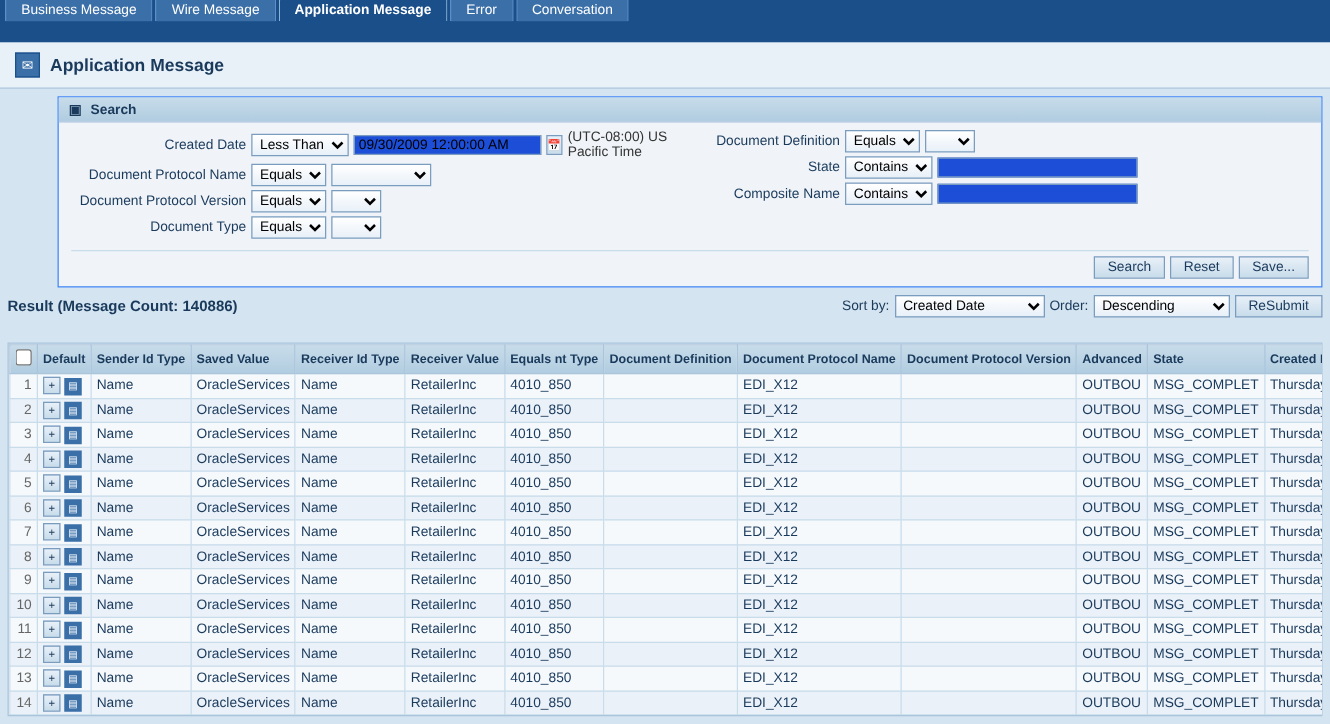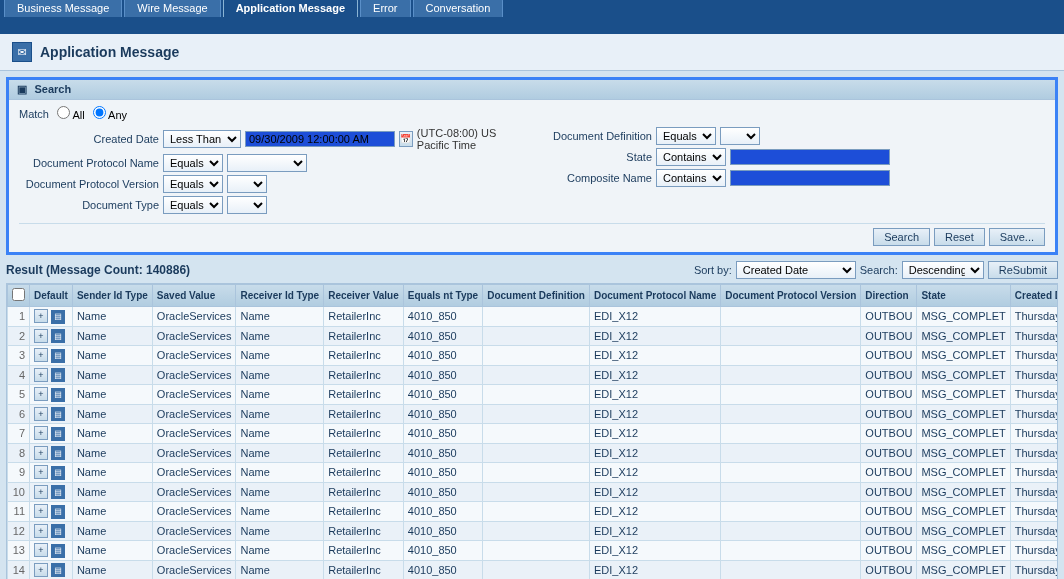--- a/index.html
+++ b/index.html
@@ -55,8 +55,9 @@
     
     .search-panel {
       background: #f0f4f8;
-      border: 3px solid #3b82f6;
+      border: 1px solid #3b82f6;
       margin-bottom: 6px;
+      margin-left: 40px;
     }
     .search-panel-header {
       background: linear-gradient(to bottom, #c8dcea, #b0cce0);

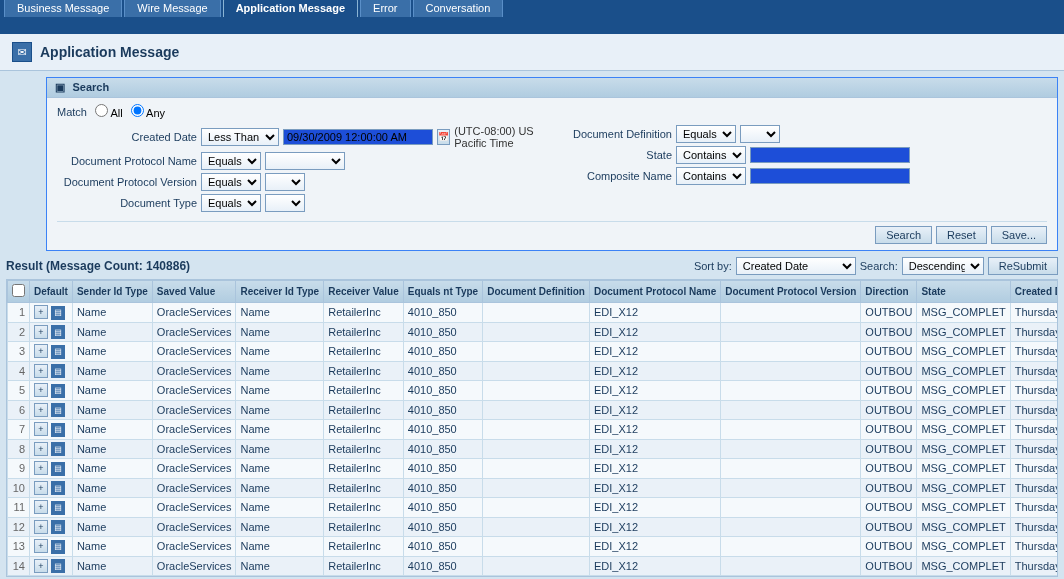--- a/index.html
+++ b/index.html
@@ -232,19 +232,6 @@
 
     <div class="search-body">
 
-      <div class="match-row">
-        <span class="match-label">Match</span>
-        <div class="radio-group">
-          <label style="cursor:pointer;">
-            <input type="radio" name="match" style="">
-            <span>All</span>
-          </label>
-          <label style="cursor:pointer;">
-            <input type="radio" name="match" checked="" style="">
-            <span>Any</span>
-          </label>
-        </div>
-      </div>
 
       <div class="form-grid">
 

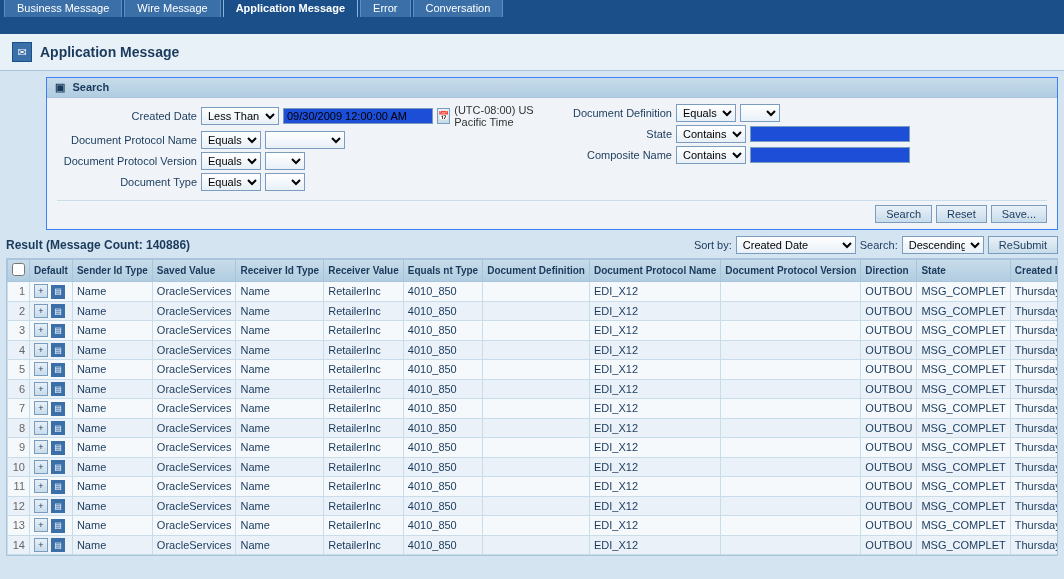--- a/index.html
+++ b/index.html
@@ -147,7 +147,7 @@
       display: flex;
       align-items: center;
       justify-content: space-between;
-      margin-bottom: 4px;
+      margin-bottom: 20px;
     }
     .results-title { font-weight: bold; color: #1a3a5c; font-size: 12px; }
     .sort-controls { display: flex; align-items: center; gap: 4px; }

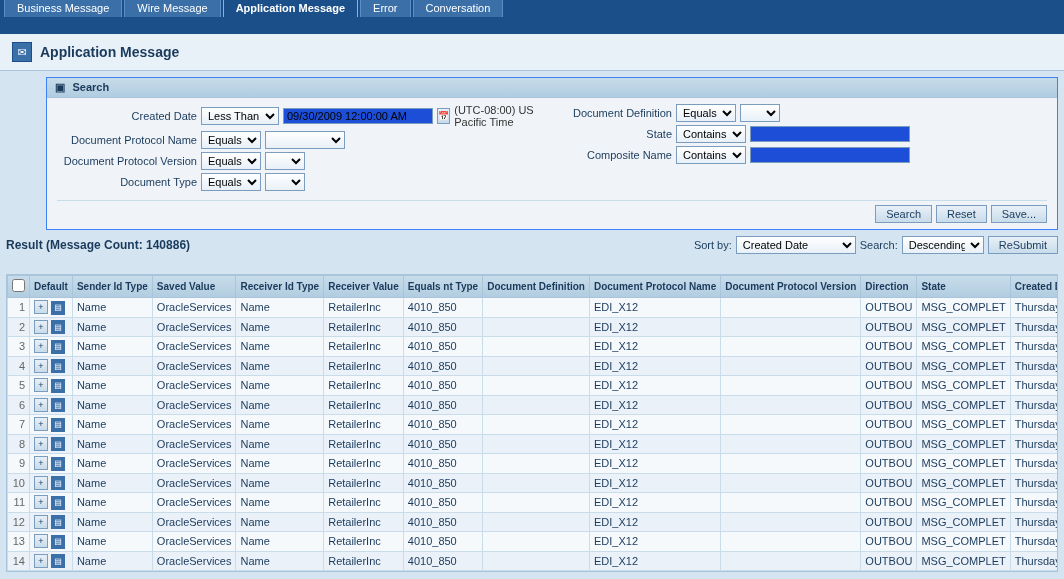--- a/index.html
+++ b/index.html
@@ -315,7 +315,7 @@
       <select style="width:120px;">
         <option>Created Date</option>
       </select>
-      <span class="sort-label">Search:</span>
+      <span class="sort-label">Order:</span>
       <select style="width:82px;">
         <option>Descending</option>
       </select>

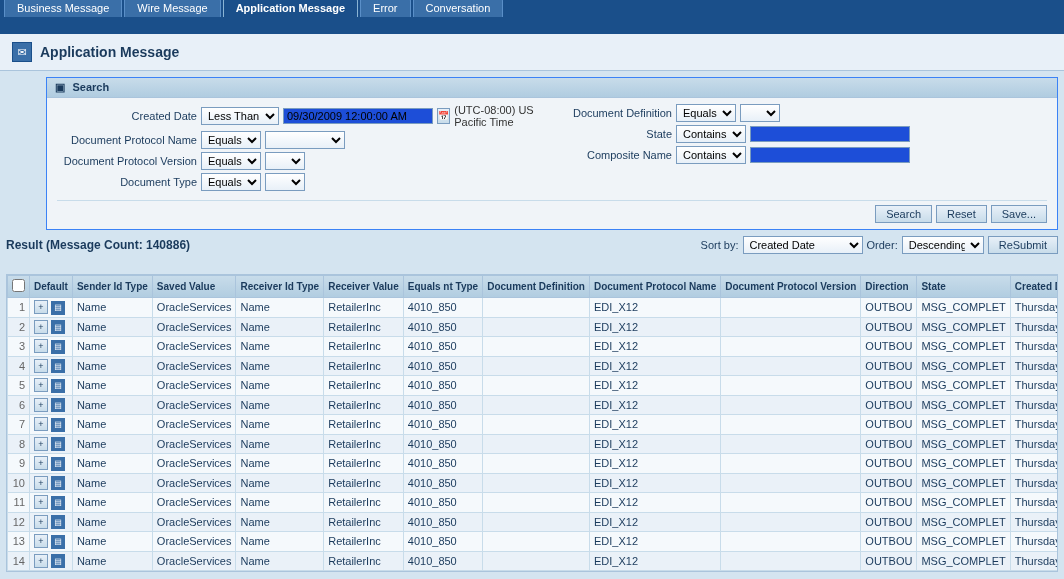--- a/index.html
+++ b/index.html
@@ -316,7 +316,7 @@
         <option>Created Date</option>
       </select>
       <span class="sort-label">Order:</span>
-      <select style="width:82px;">
+      <select style="width:109px;">
         <option>Descending</option>
       </select>
       <button class="btn">ReSubmit</button>

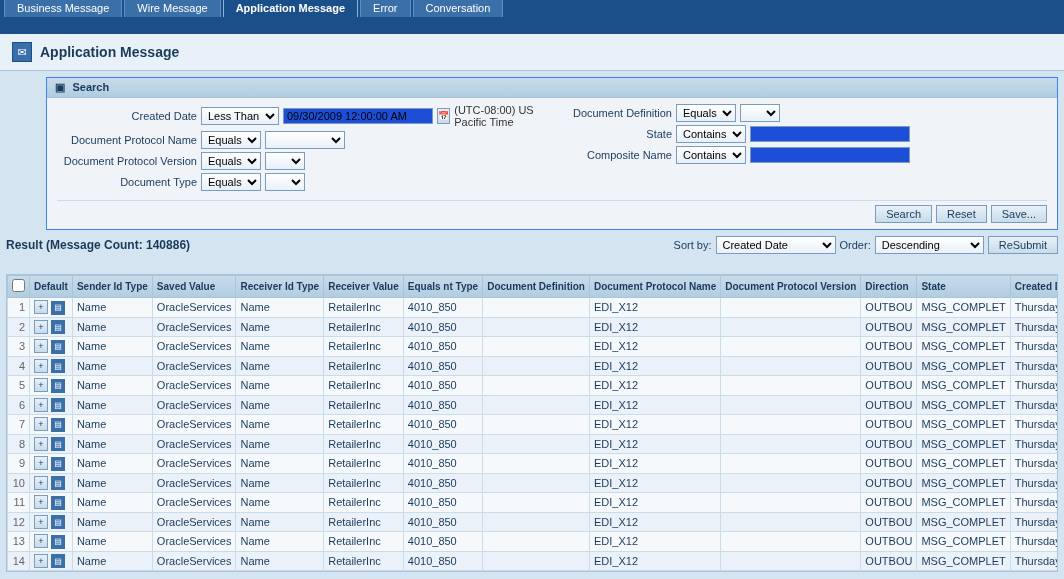--- a/index.html
+++ b/index.html
@@ -337,7 +337,7 @@
           <th>Document Definition</th>
           <th>Document Protocol Name</th>
           <th>Document Protocol Version</th>
-          <th>Direction</th>
+          <th>Advanced</th>
           <th>State</th>
           <th>Created Date</th>
 

